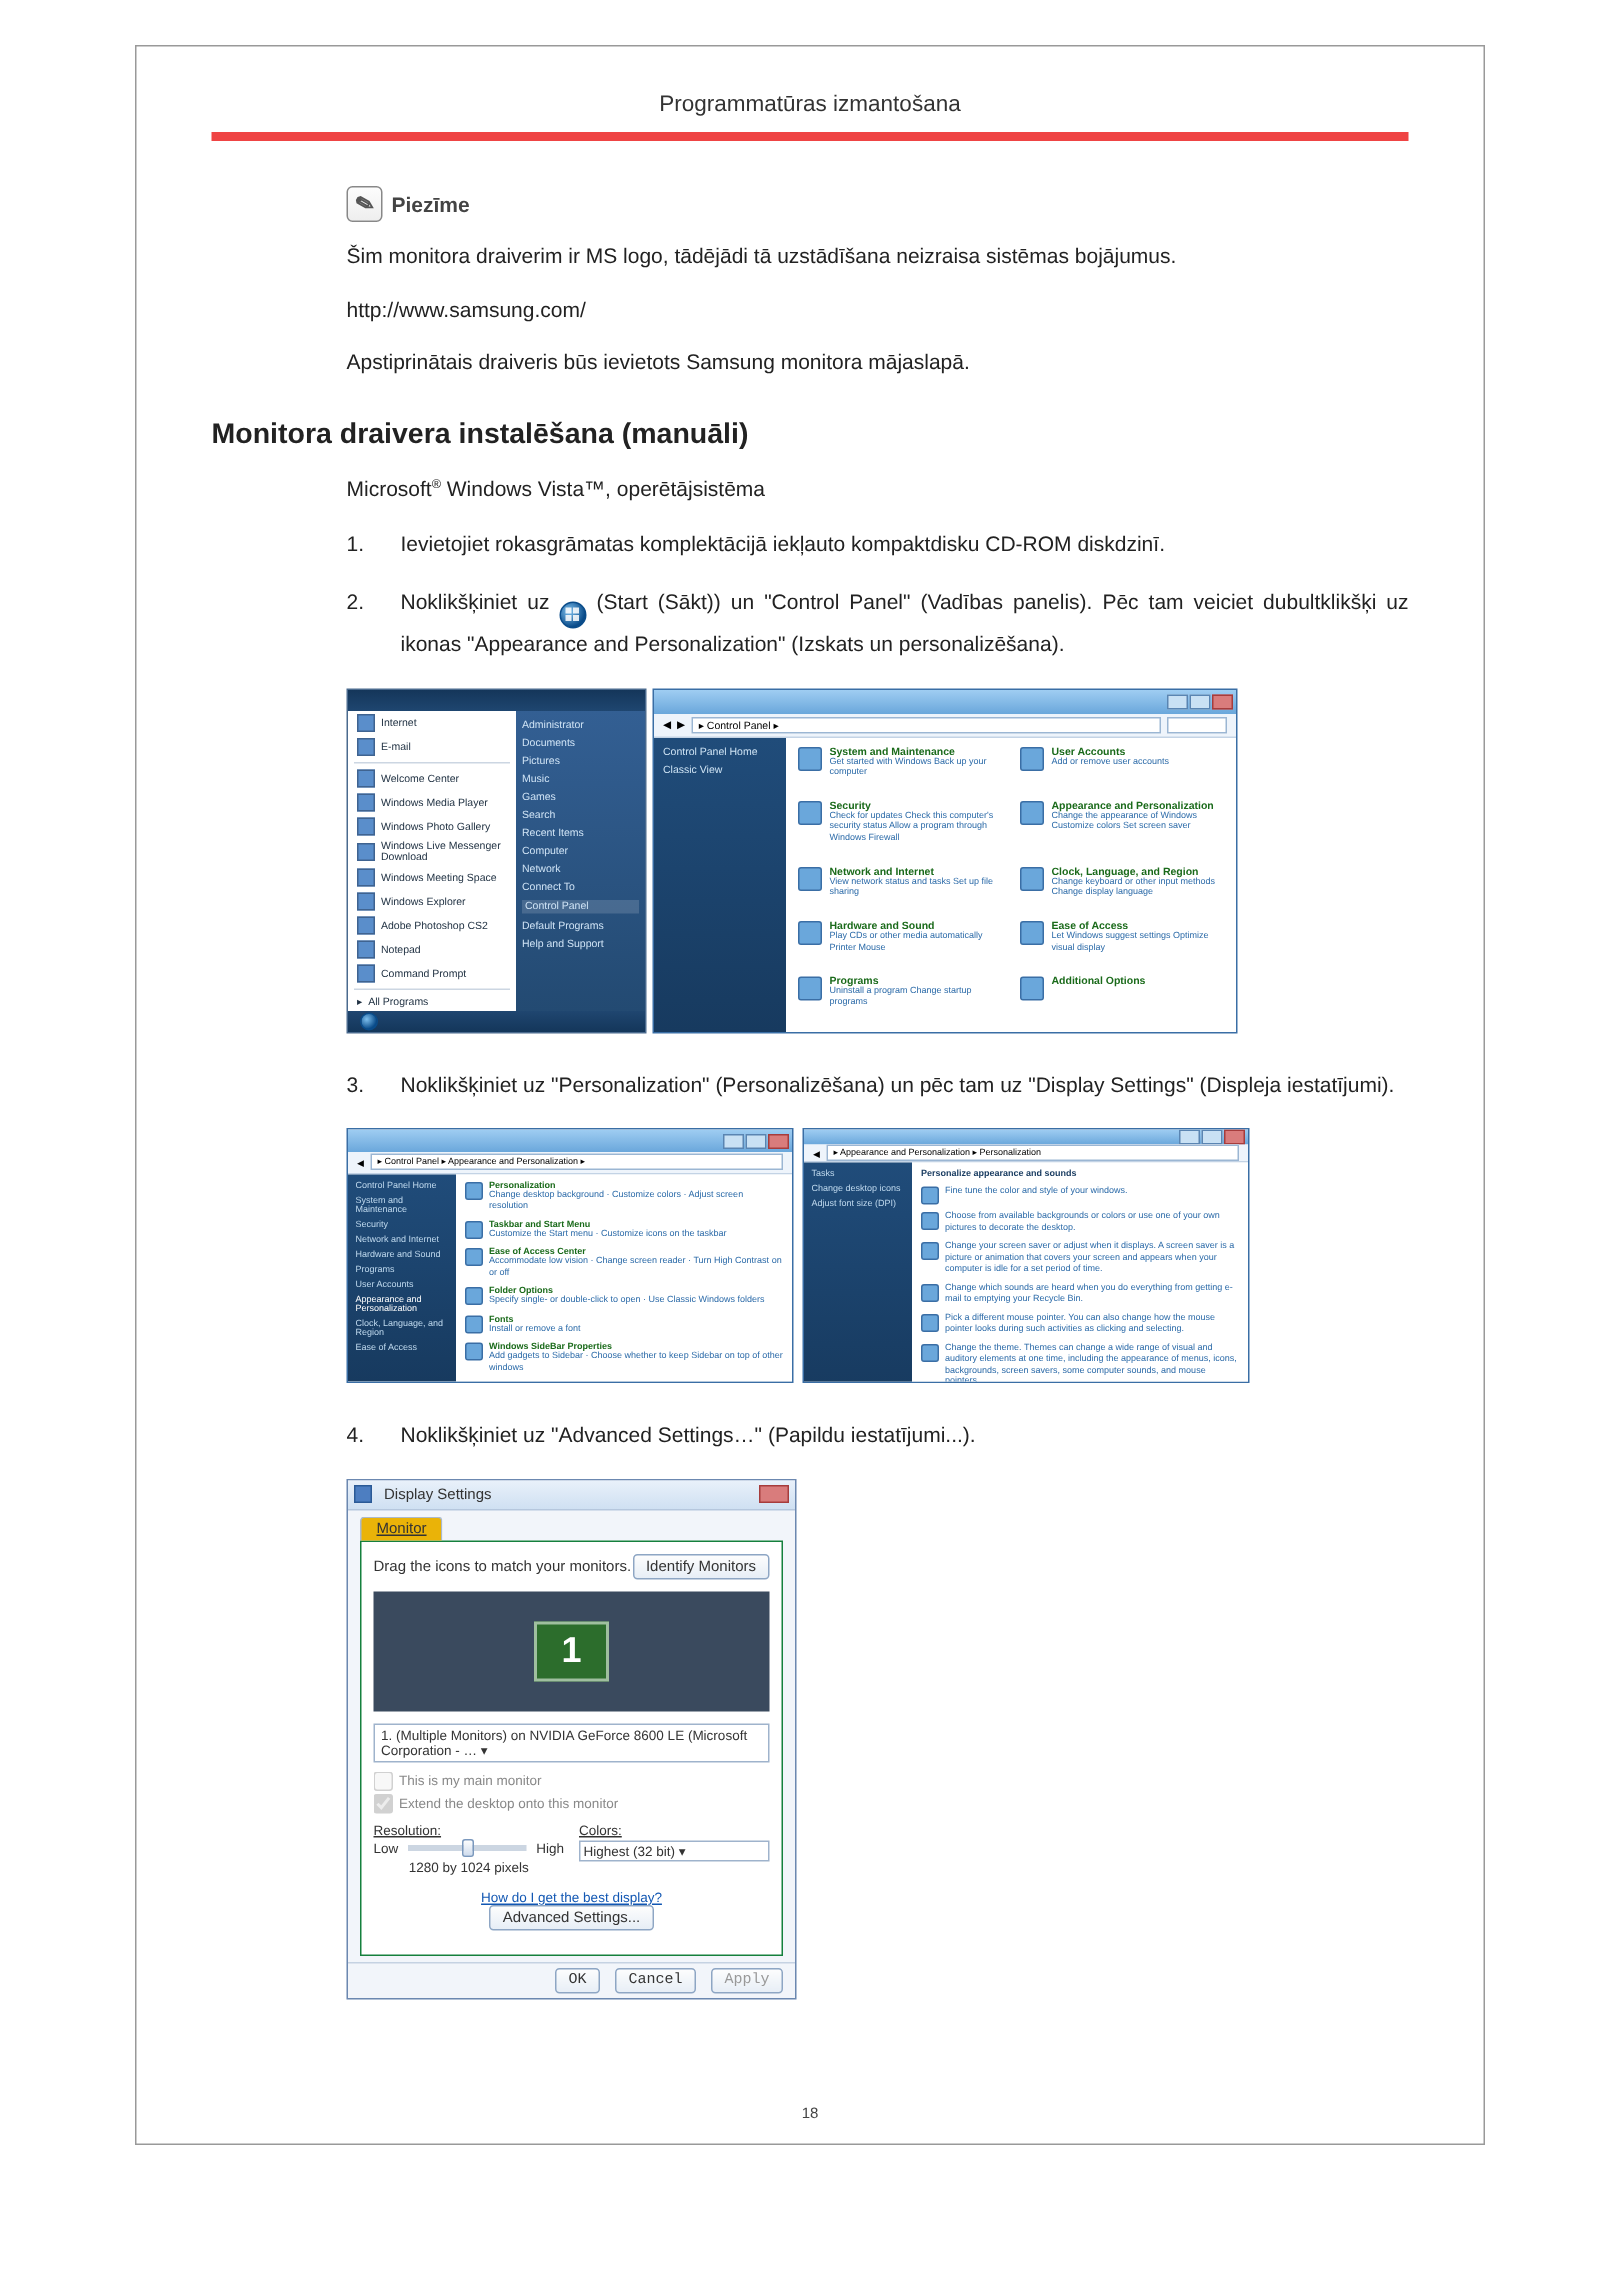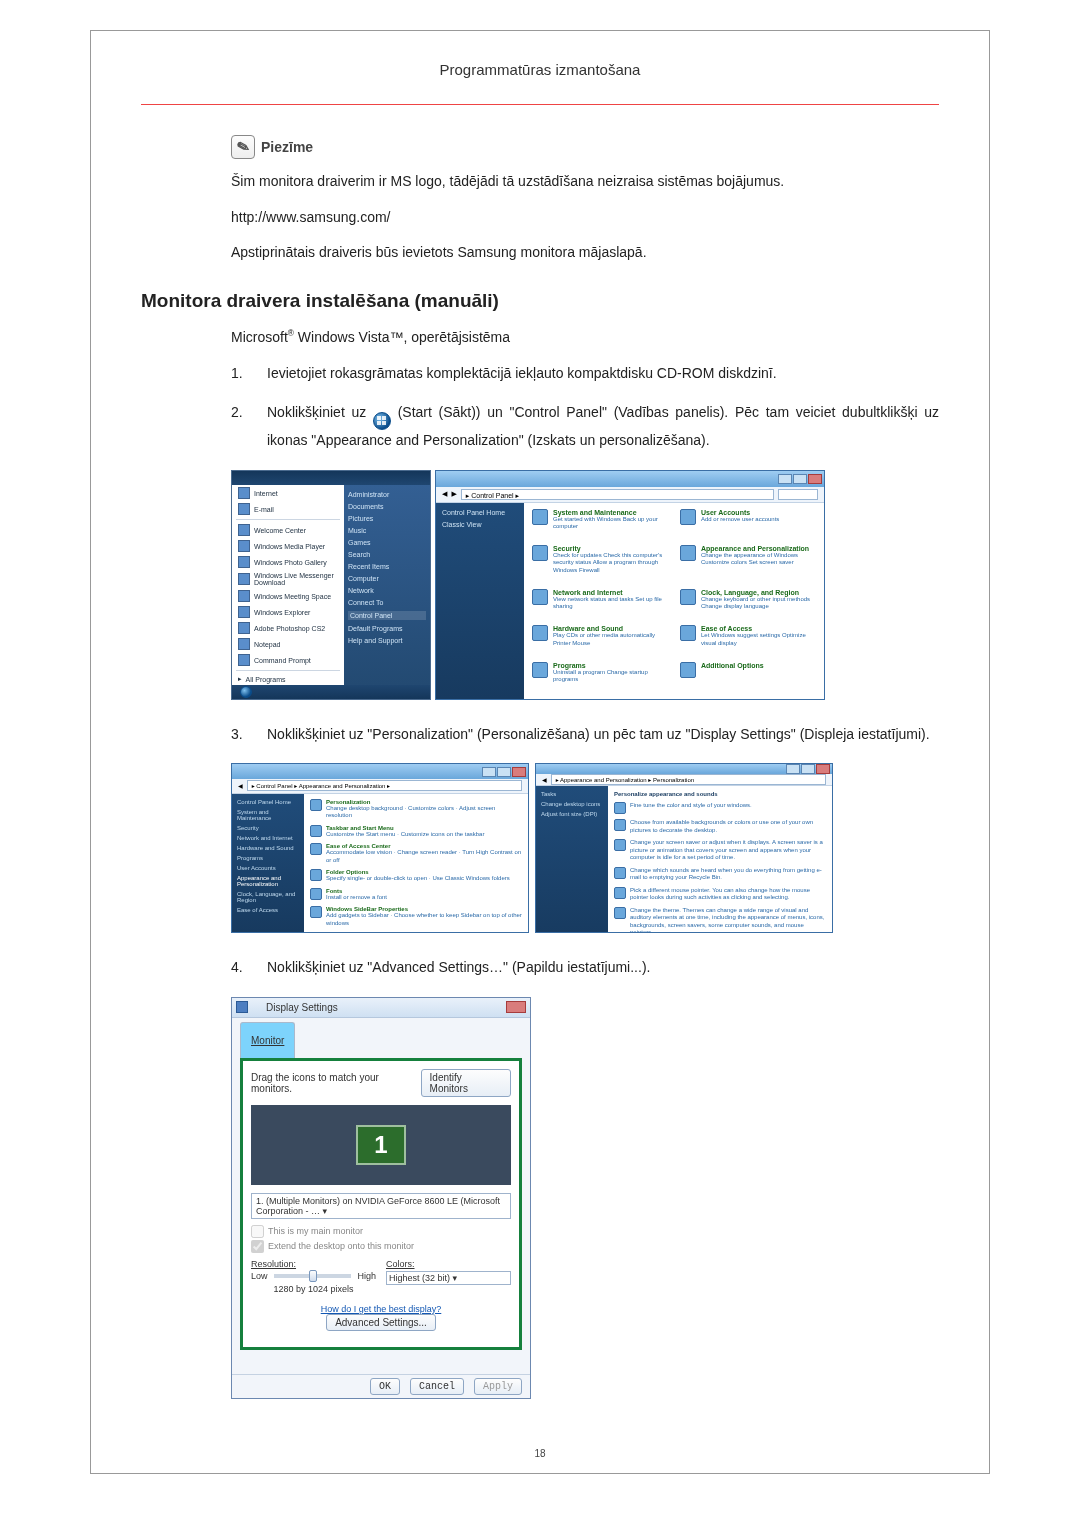--- a/index.html
+++ b/index.html
@@ -25,8 +25,8 @@
       text-align: center;
       font-size: 15px;
       color: #333;
-      padding-bottom: 26px;
-      border-bottom: 1px solid #ef4444;
+      padding-bottom: 10px;
+      border-bottom: 6px solid #ef4444;
       margin-bottom: 30px;
     }
     .note-block {

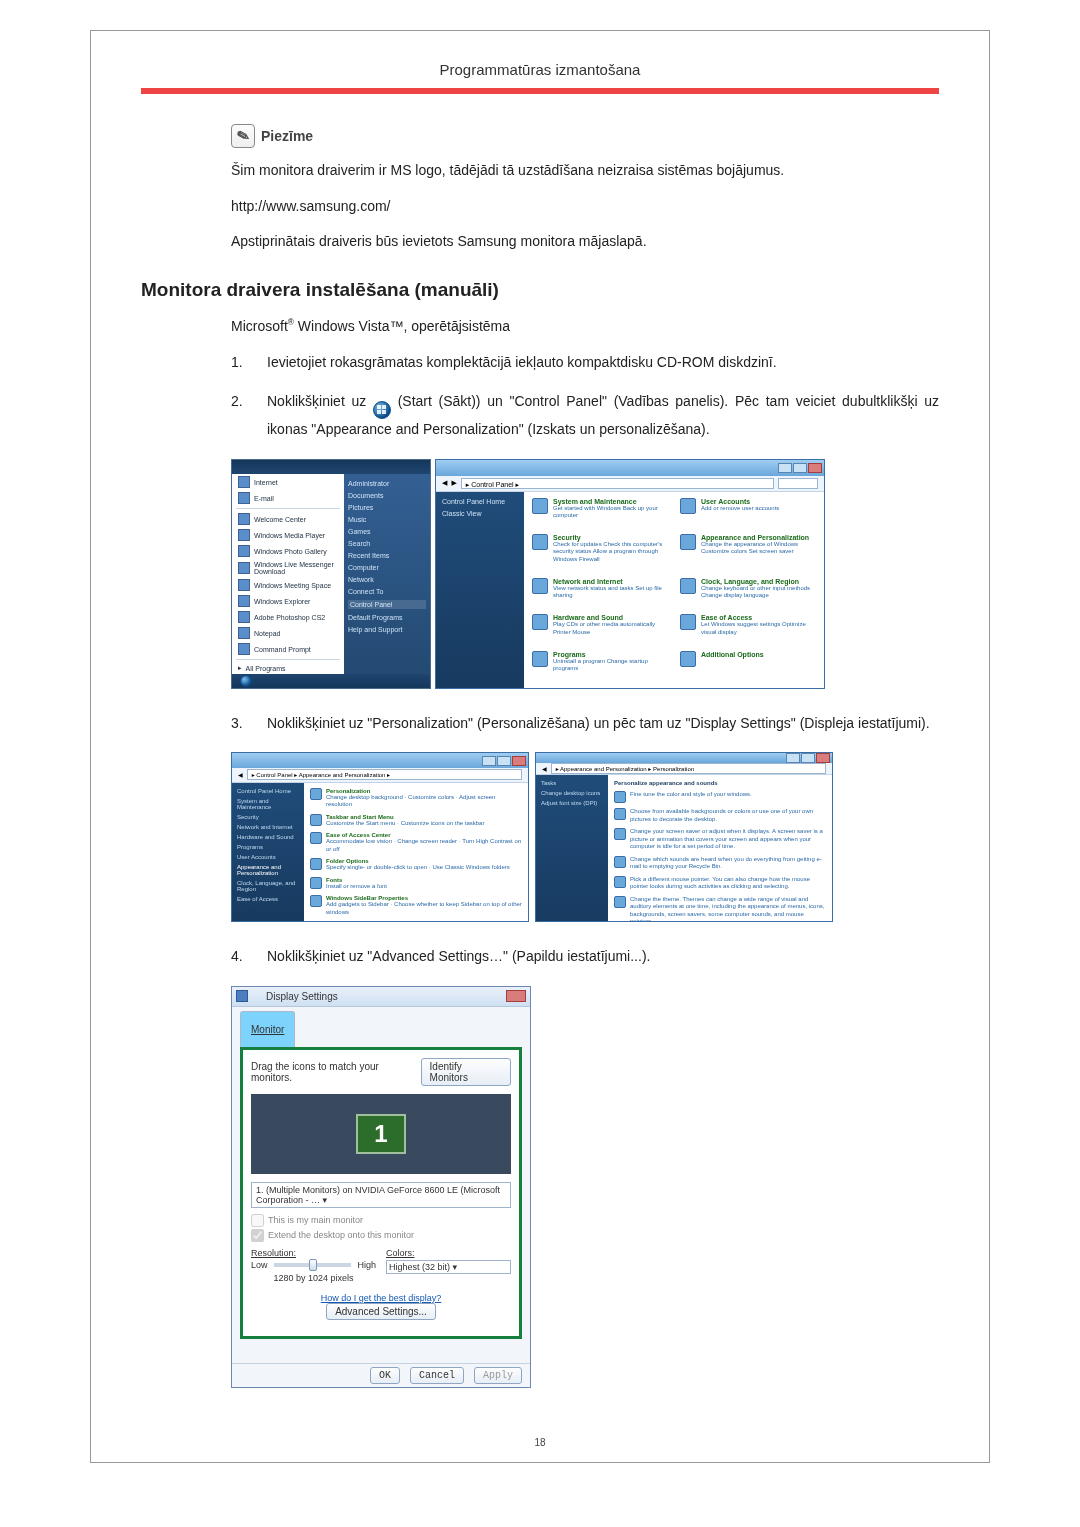--- a/index.html
+++ b/index.html
@@ -813,7 +813,7 @@
   <div class="figure">
     <div class="display-settings">
       <div class="ds-title">
-        <span style="display:flex;align-items:center;gap:18px;">
+        <span style="display:flex;align-items:center;gap:8px;">
           <span style="width:12px;height:12px;background:#4d7ec1;border:1px solid #2b5a96;"></span>
           <span>Display Settings</span>
         </span>

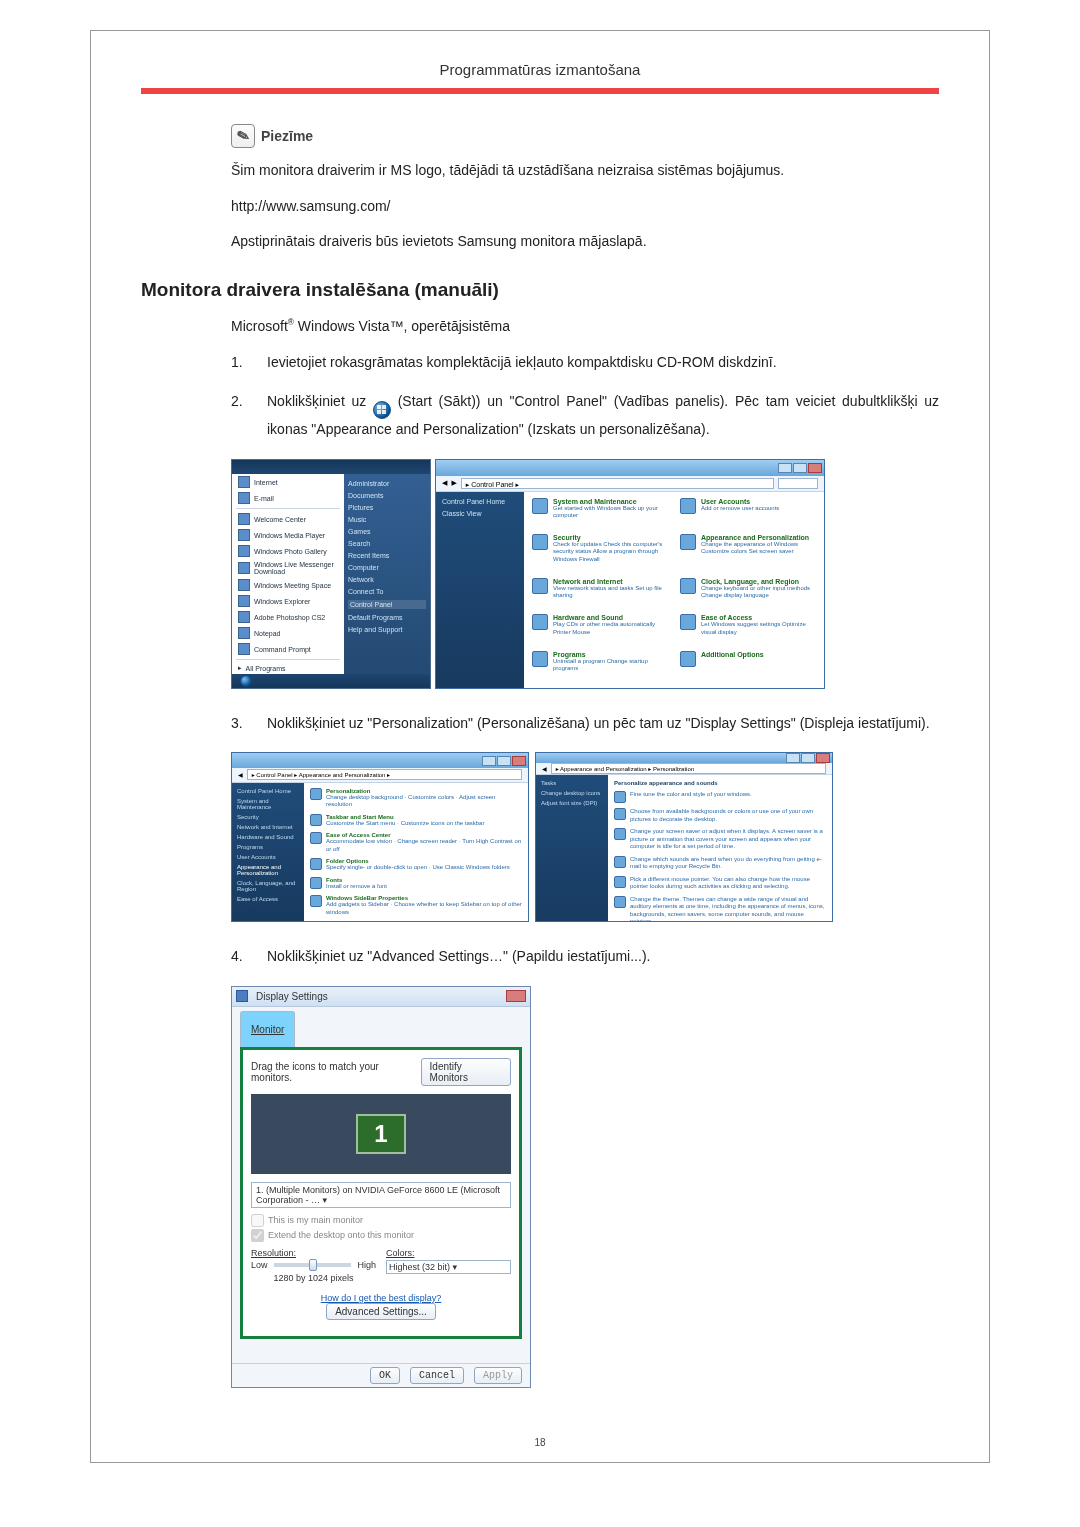--- a/index.html
+++ b/index.html
@@ -336,8 +336,8 @@
       display: inline-block;
       border: 1px solid #aab9cc;
       border-bottom: none;
-      background: #7dd3fc;
-      padding: 12px 10px;
+      background: #eab308;
+      padding: 2px 10px;
       border-radius: 3px 3px 0 0;
       text-decoration: underline;
     }

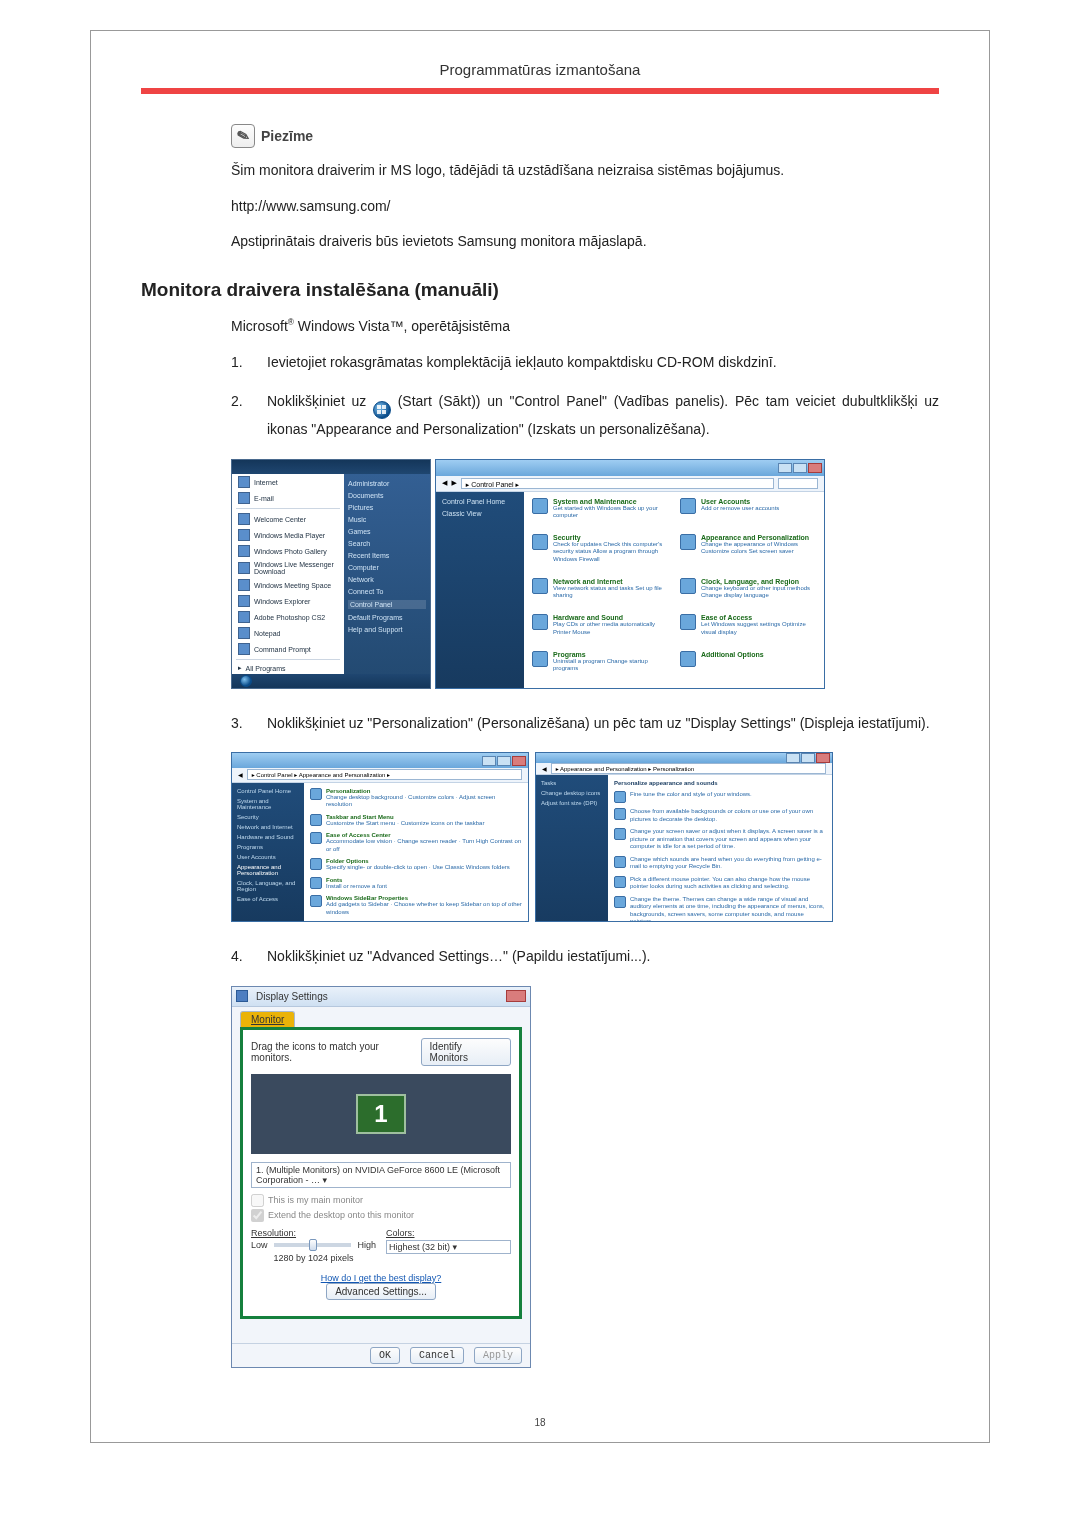--- a/index.html
+++ b/index.html
@@ -342,8 +342,8 @@
       text-decoration: underline;
     }
     .ds-panel {
-      margin: 0 8px 24px 8px;
-      border: 3px solid #15803d;
+      margin: 0 8px 4px 8px;
+      border: 1px solid #15803d;
       background: #fff;
       padding: 8px;
     }

